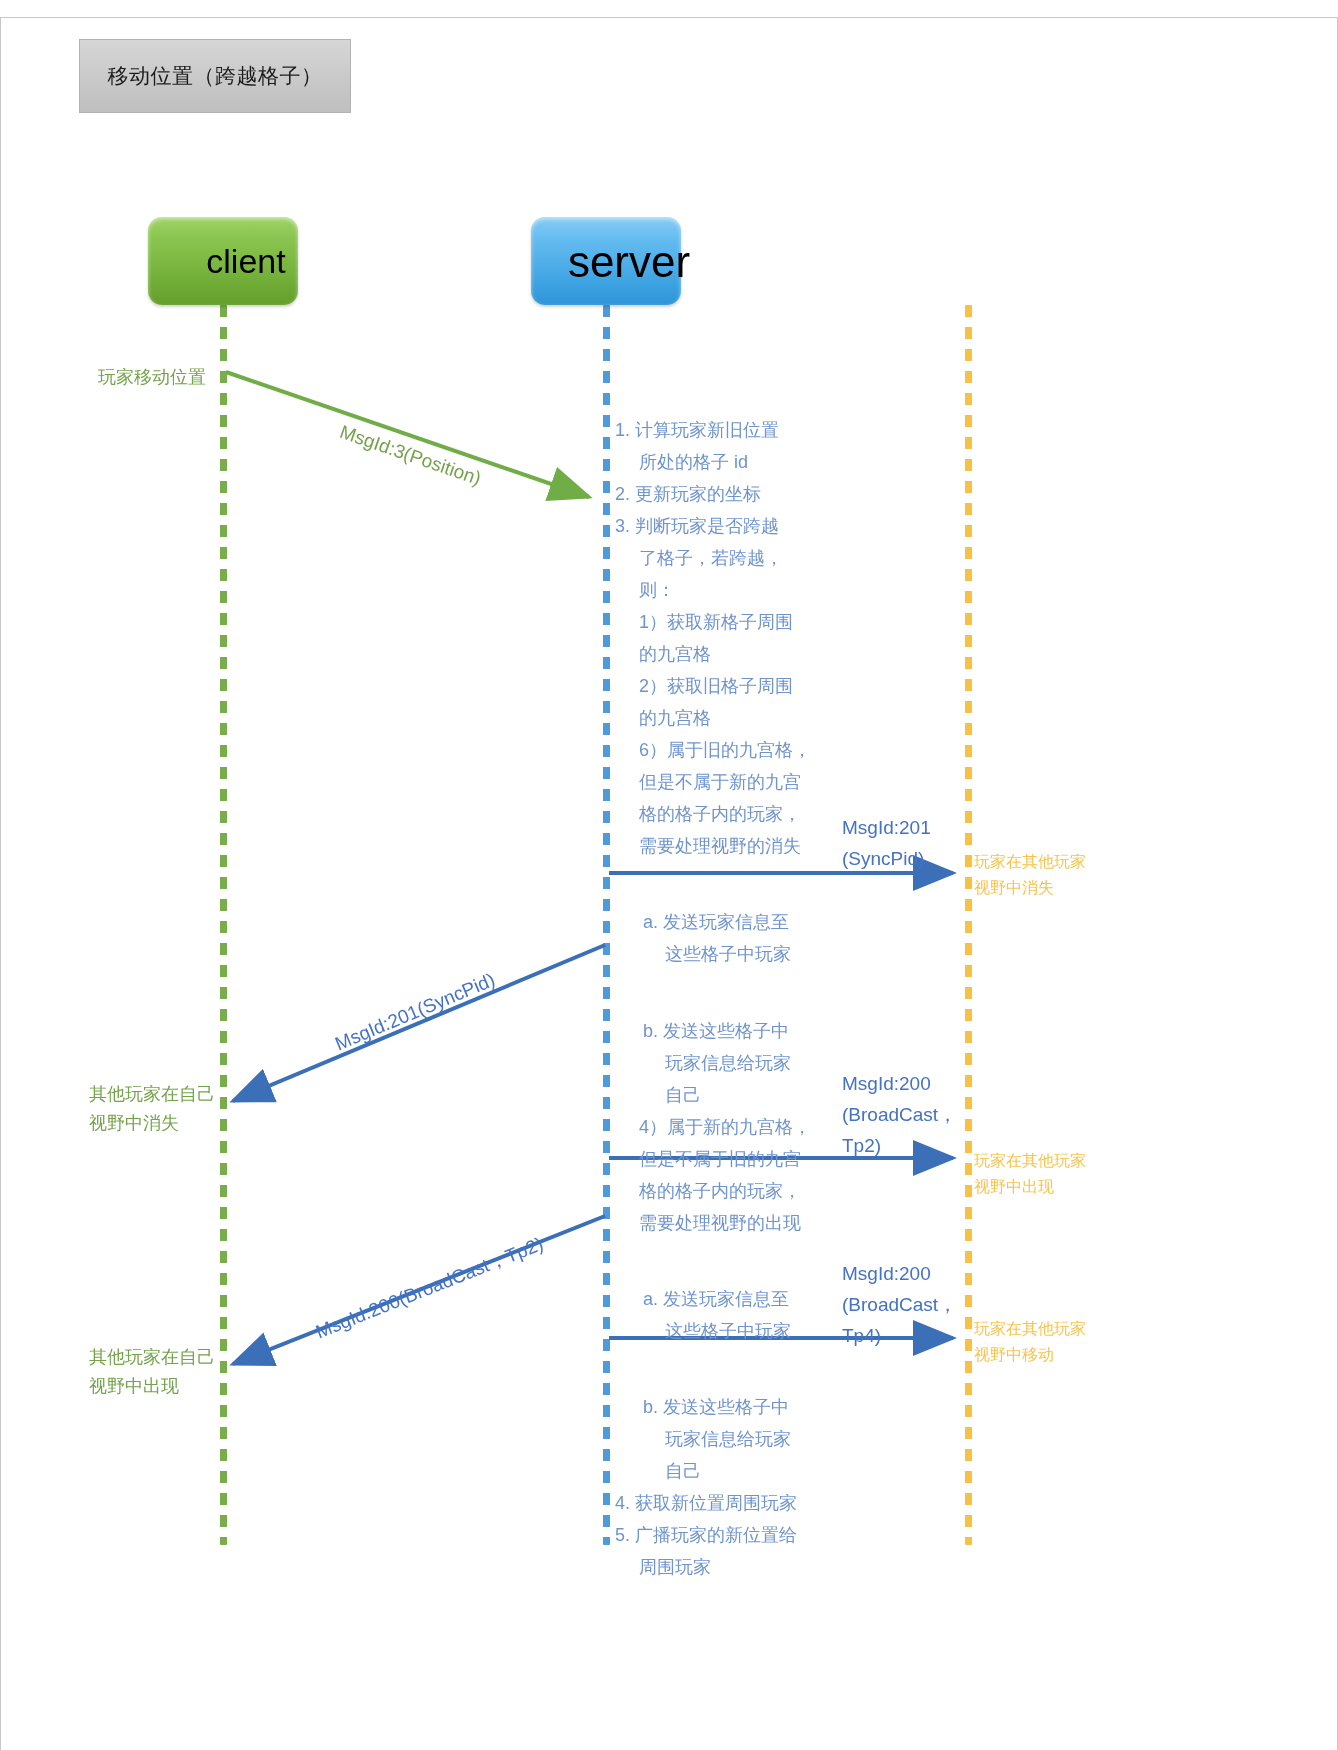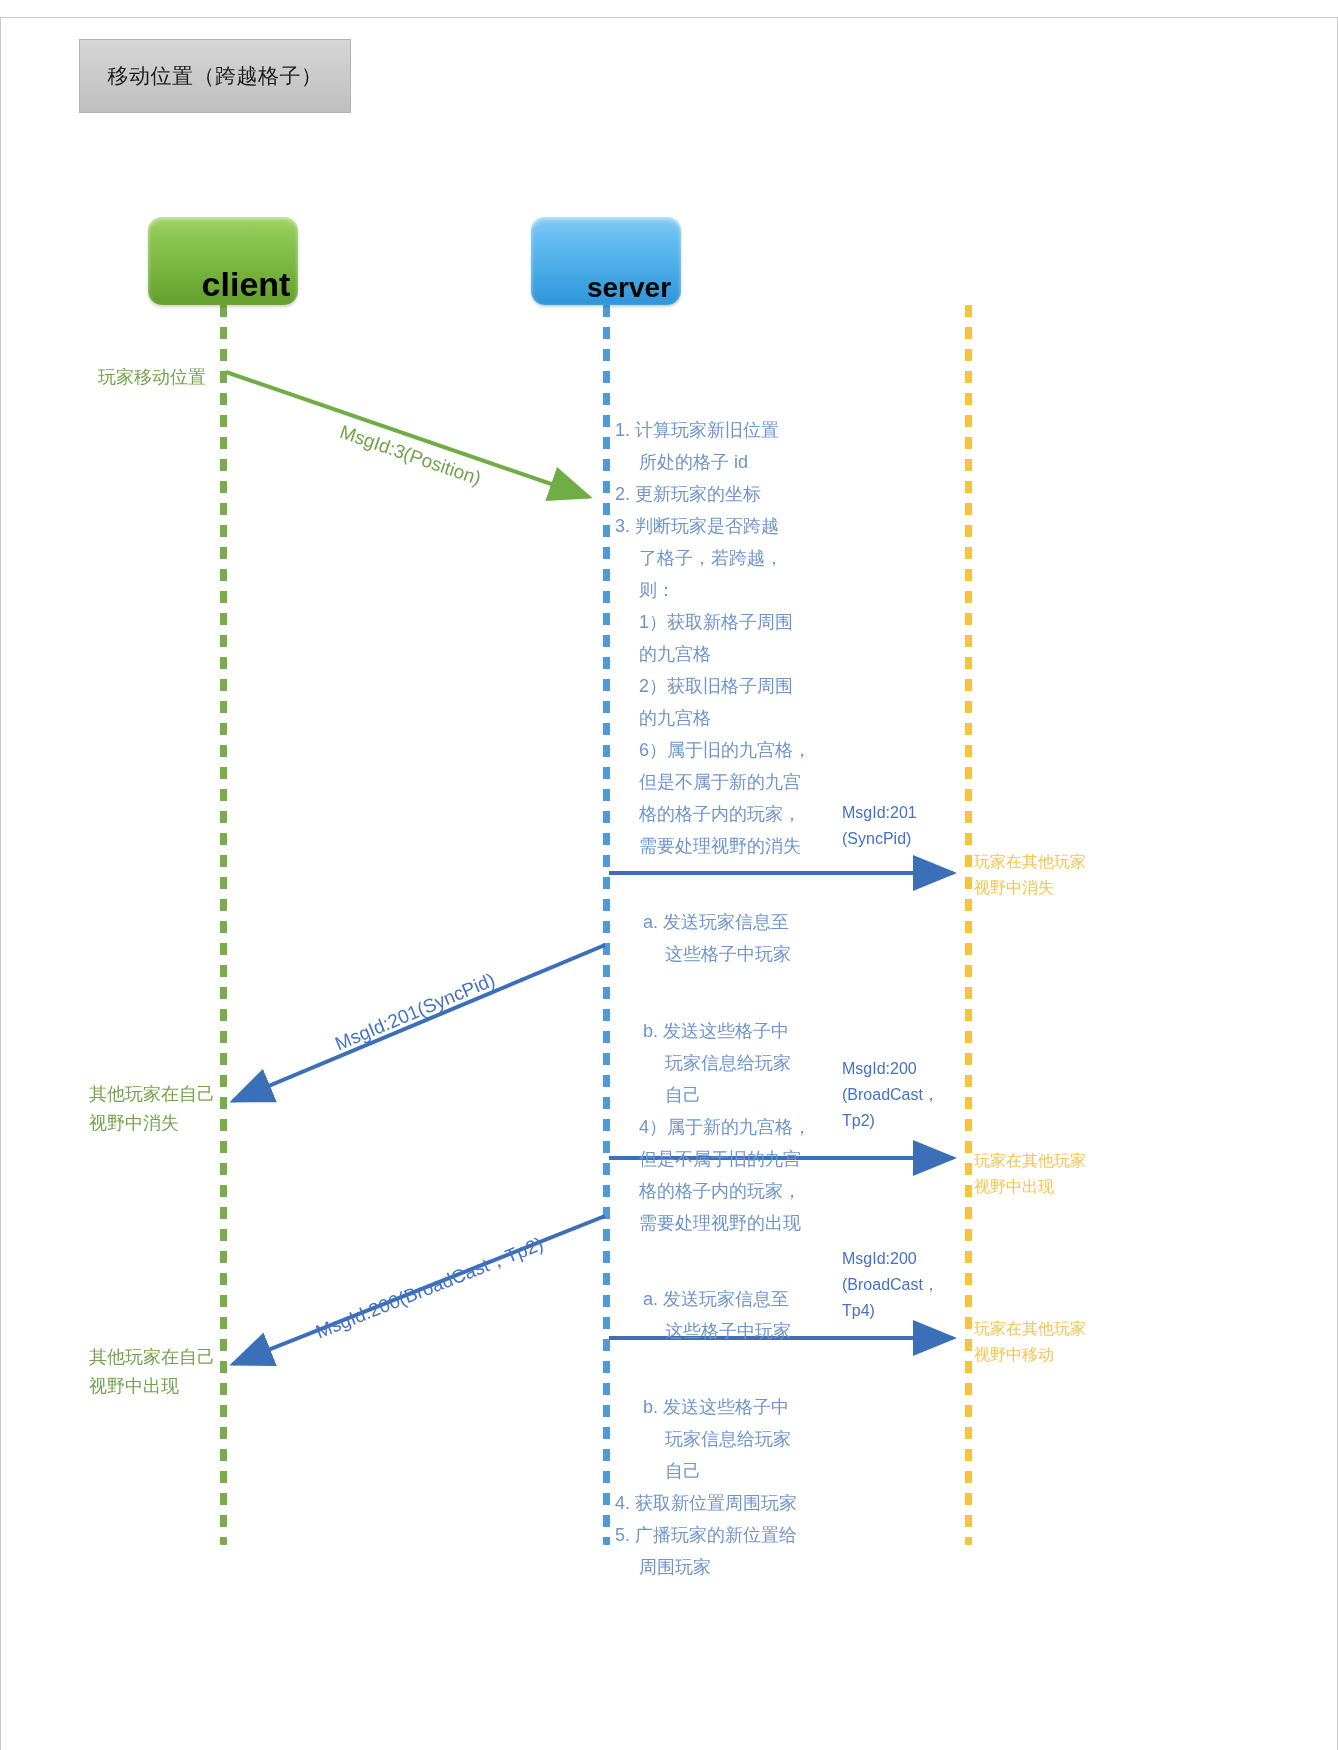--- a/index.html
+++ b/index.html
@@ -44,9 +44,9 @@
   .actor {
     position: absolute;
     display: flex; flex-direction: column;
-    align-items: center; justify-content: flex-end;
+    align-items: center; justify-content: center;
     border-radius: 14px;
-    font-weight: bold;
+    font-weight: normal;
     color: #000;
     text-align: center;
     line-height: 1.25;

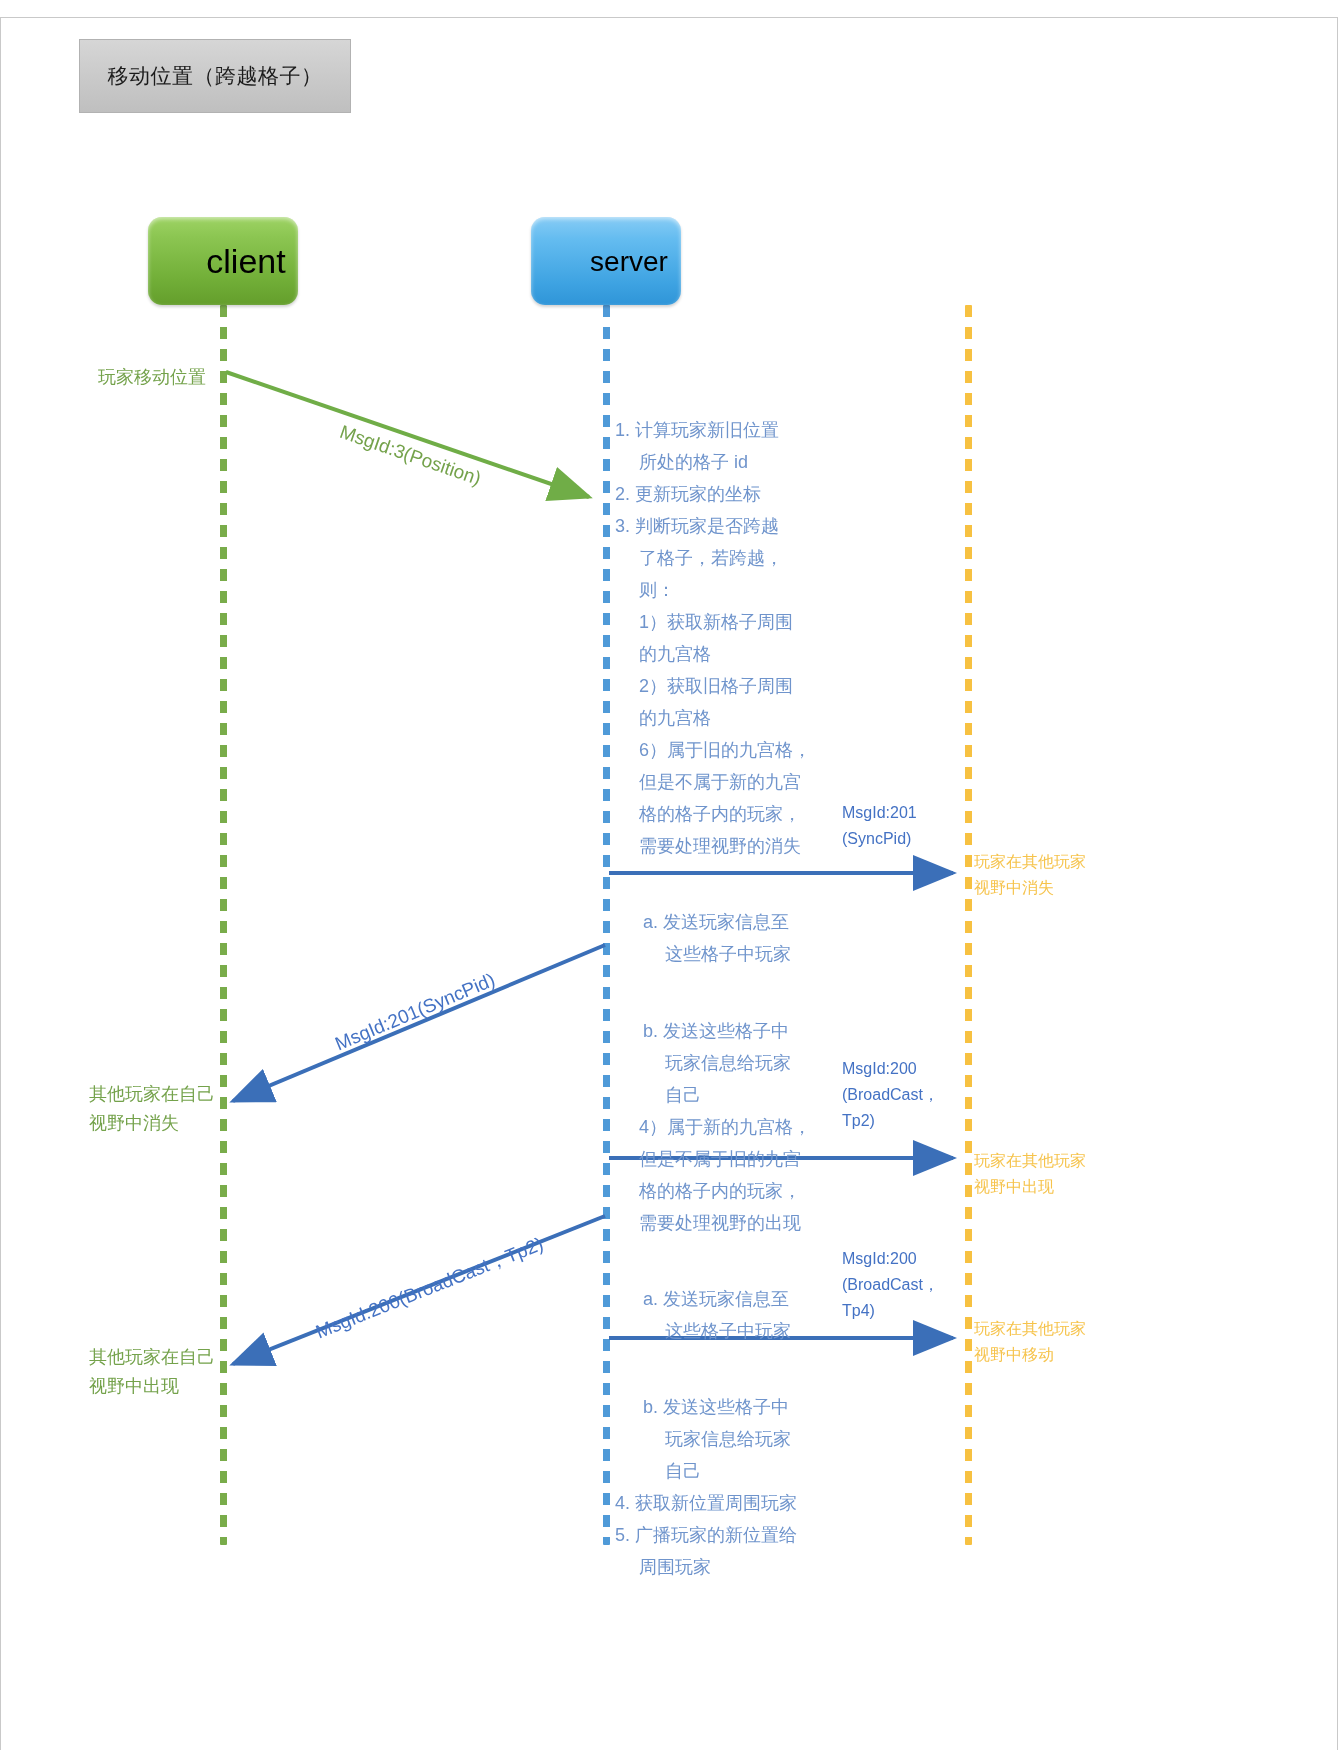--- a/index.html
+++ b/index.html
@@ -60,7 +60,7 @@
   }
   .actor.server {
     left: 530px; top: 199px; width: 150px; height: 88px;
-    font-size: 28px;
+    font-size: 44px;
     background: linear-gradient(180deg,#87ccf5 0%, #64bcf0 25%, #3ea3e2 75%, #2f95d8 100%);
     box-shadow: inset 0 2px 4px rgba(255,255,255,.55), 0 2px 3px rgba(0,0,0,.18);
   }

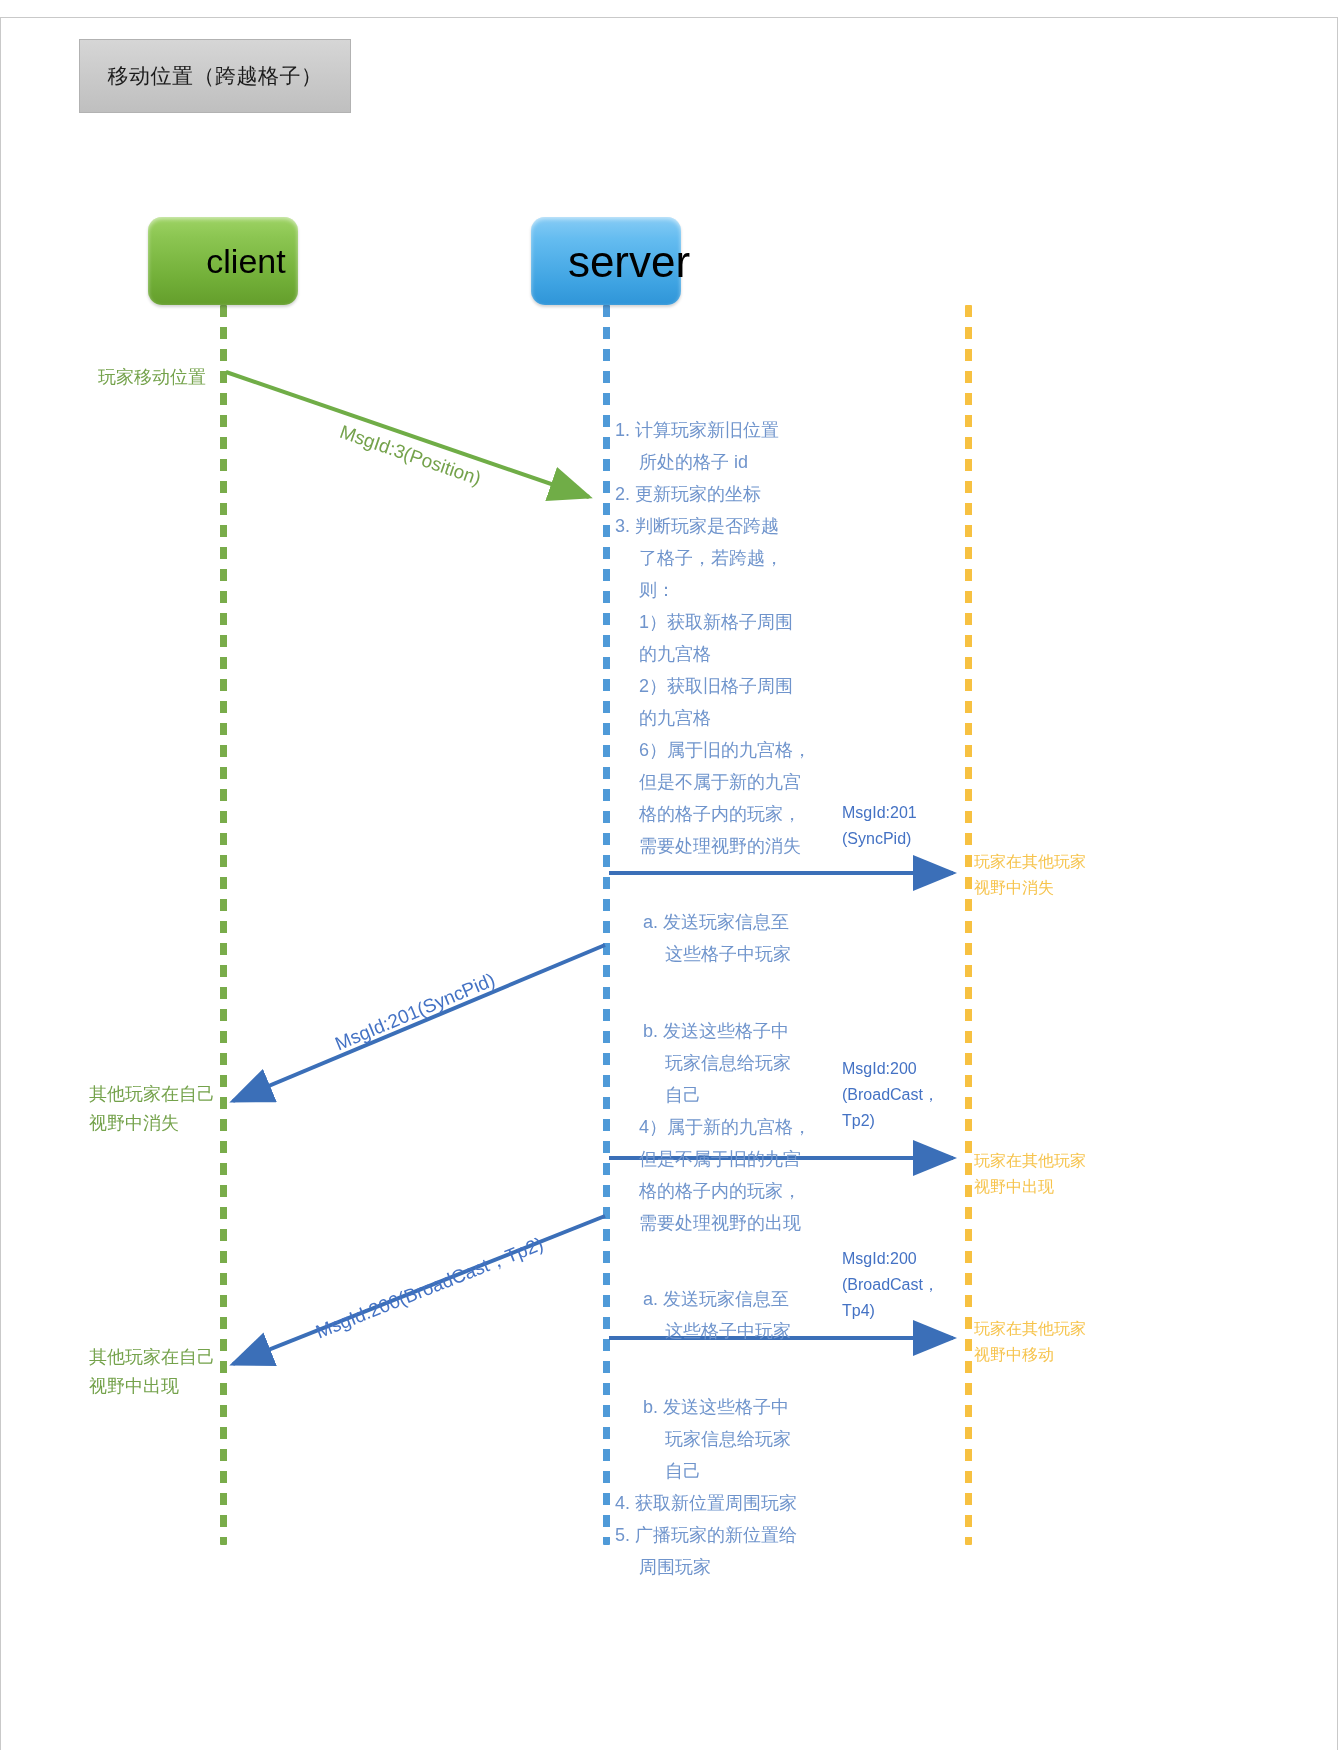--- a/index.html
+++ b/index.html
@@ -76,7 +76,7 @@
   .txt { position: absolute; line-height: 1.62; }
   .txt.green  { color: #74a24b; font-size: 18px; }
   .txt.orange { color: #f6c34b; font-size: 16px; }
-  .txt.bluemsg{ color: #4472c4; font-size: 16px; }
+  .txt.bluemsg{ color: #4472c4; font-size: 19px; margin-top: 13px; }
 
   .steps { position: absolute; left: 614px; top: 396px; width: 200px; color:#6f94cc; font-size: 18px; line-height: 1.78; }
   .steps .lvl1 { padding-left: 0px; text-indent: 0; }

